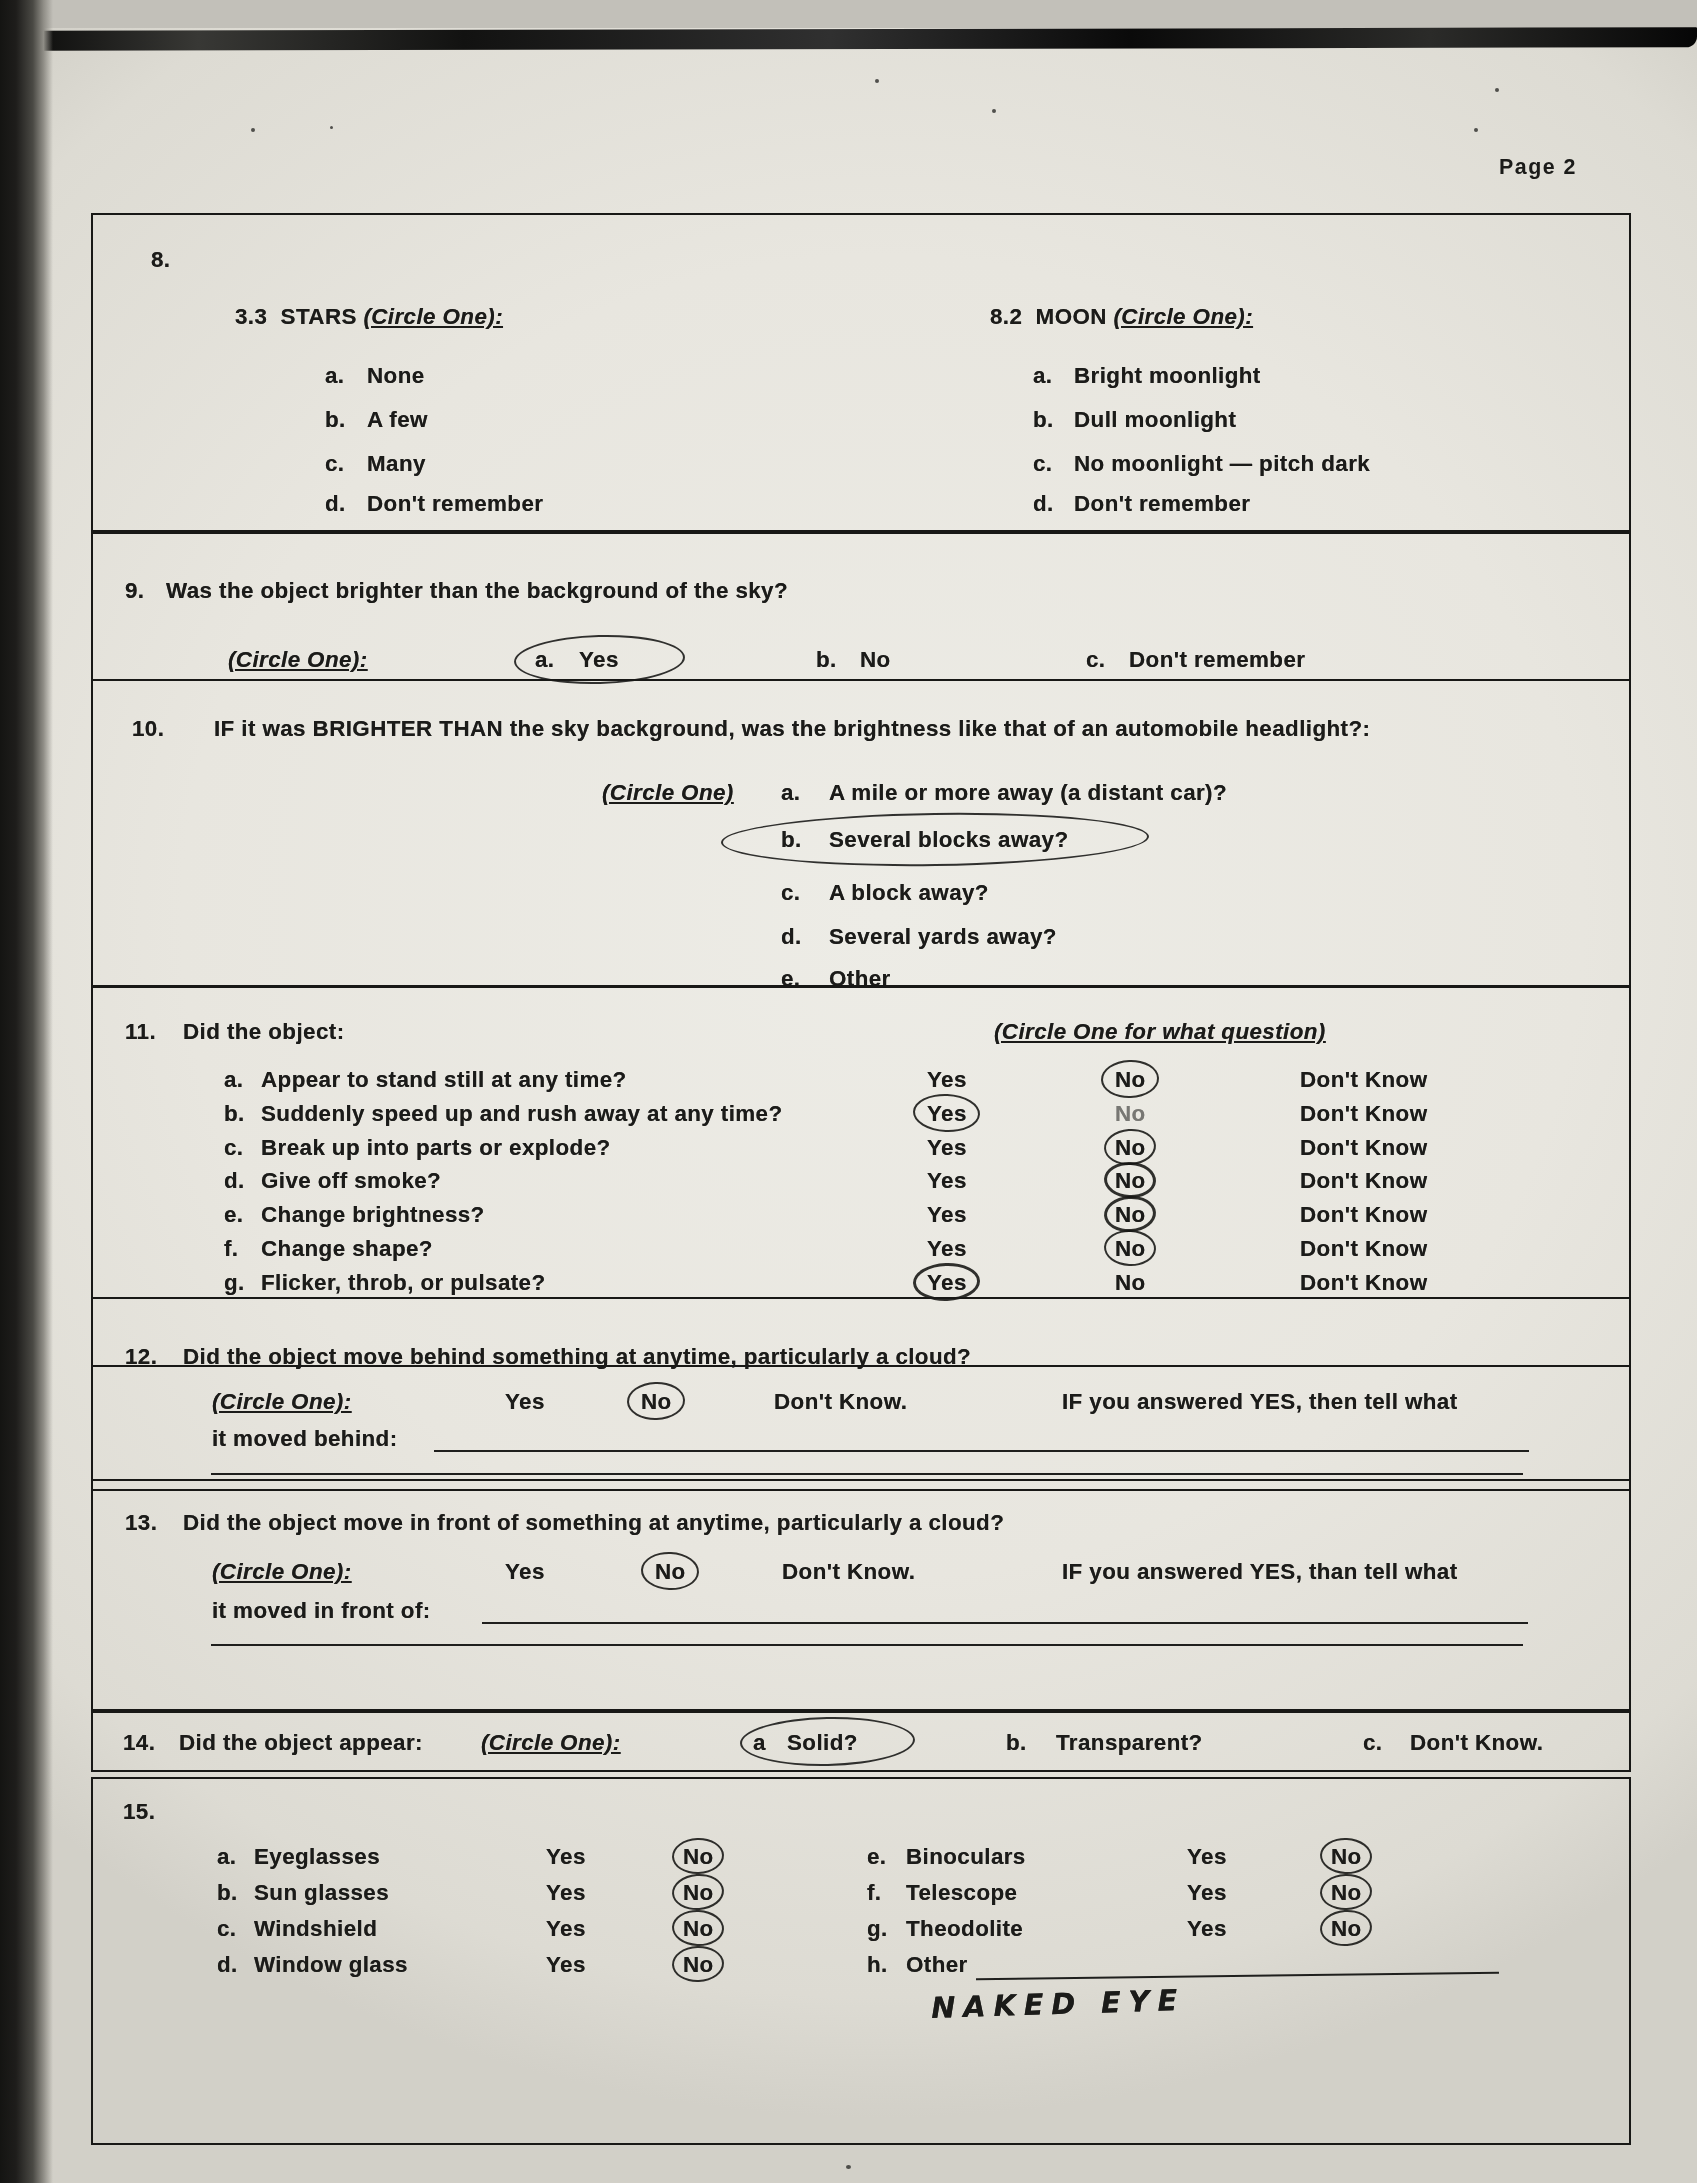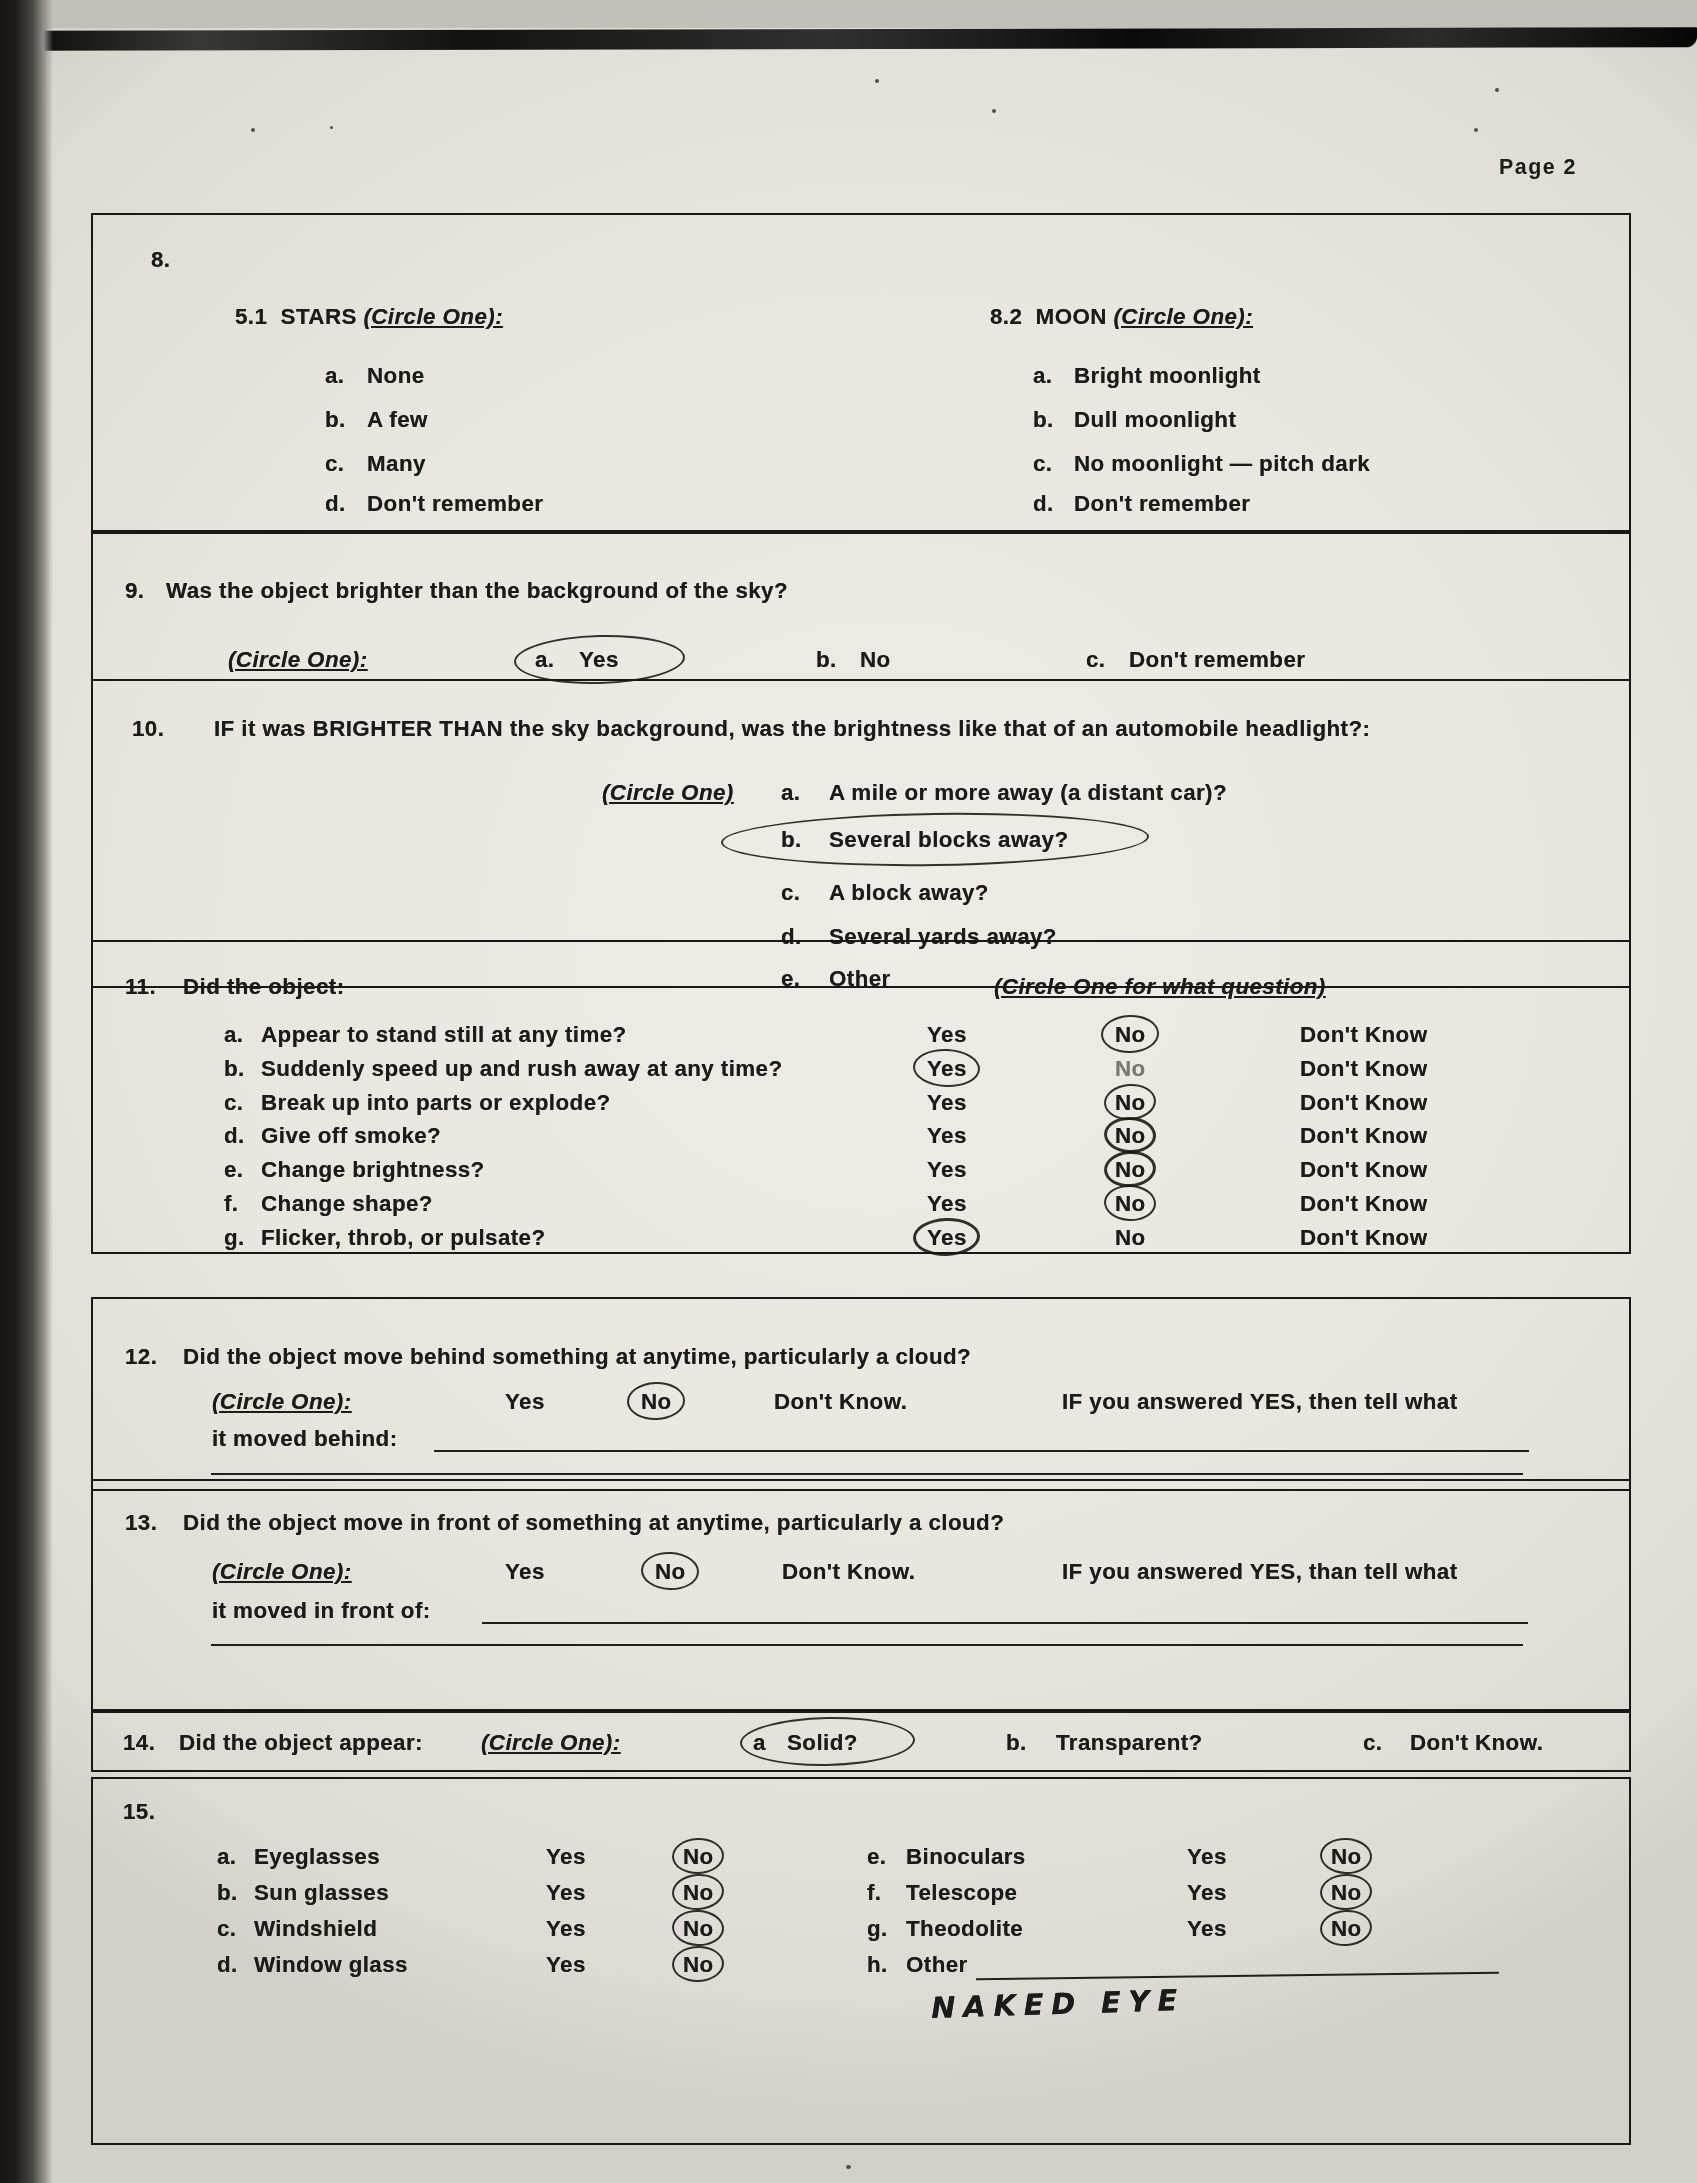--- a/index.html
+++ b/index.html
@@ -81,7 +81,7 @@
 <section class="box" style="top:213px; height:321px">
   <span class="t" style="left:58px; top:32px">8.</span>
 
-  <span class="t" style="left:142px; top:89px"><span>5.1</span>&nbsp;&nbsp;<span>STARS</span> <span class="it">(Circle One):</span></span>
+  <span class="t" style="left:142px; top:89px"><span>3.3</span>&nbsp;&nbsp;<span>STARS</span> <span class="it">(Circle One):</span></span>
   <span class="t" style="left:897px; top:89px"><span>8.2</span>&nbsp;&nbsp;<span>MOON</span> <span class="it">(Circle One):</span></span>
 
   <div class="row" style="top:148px">

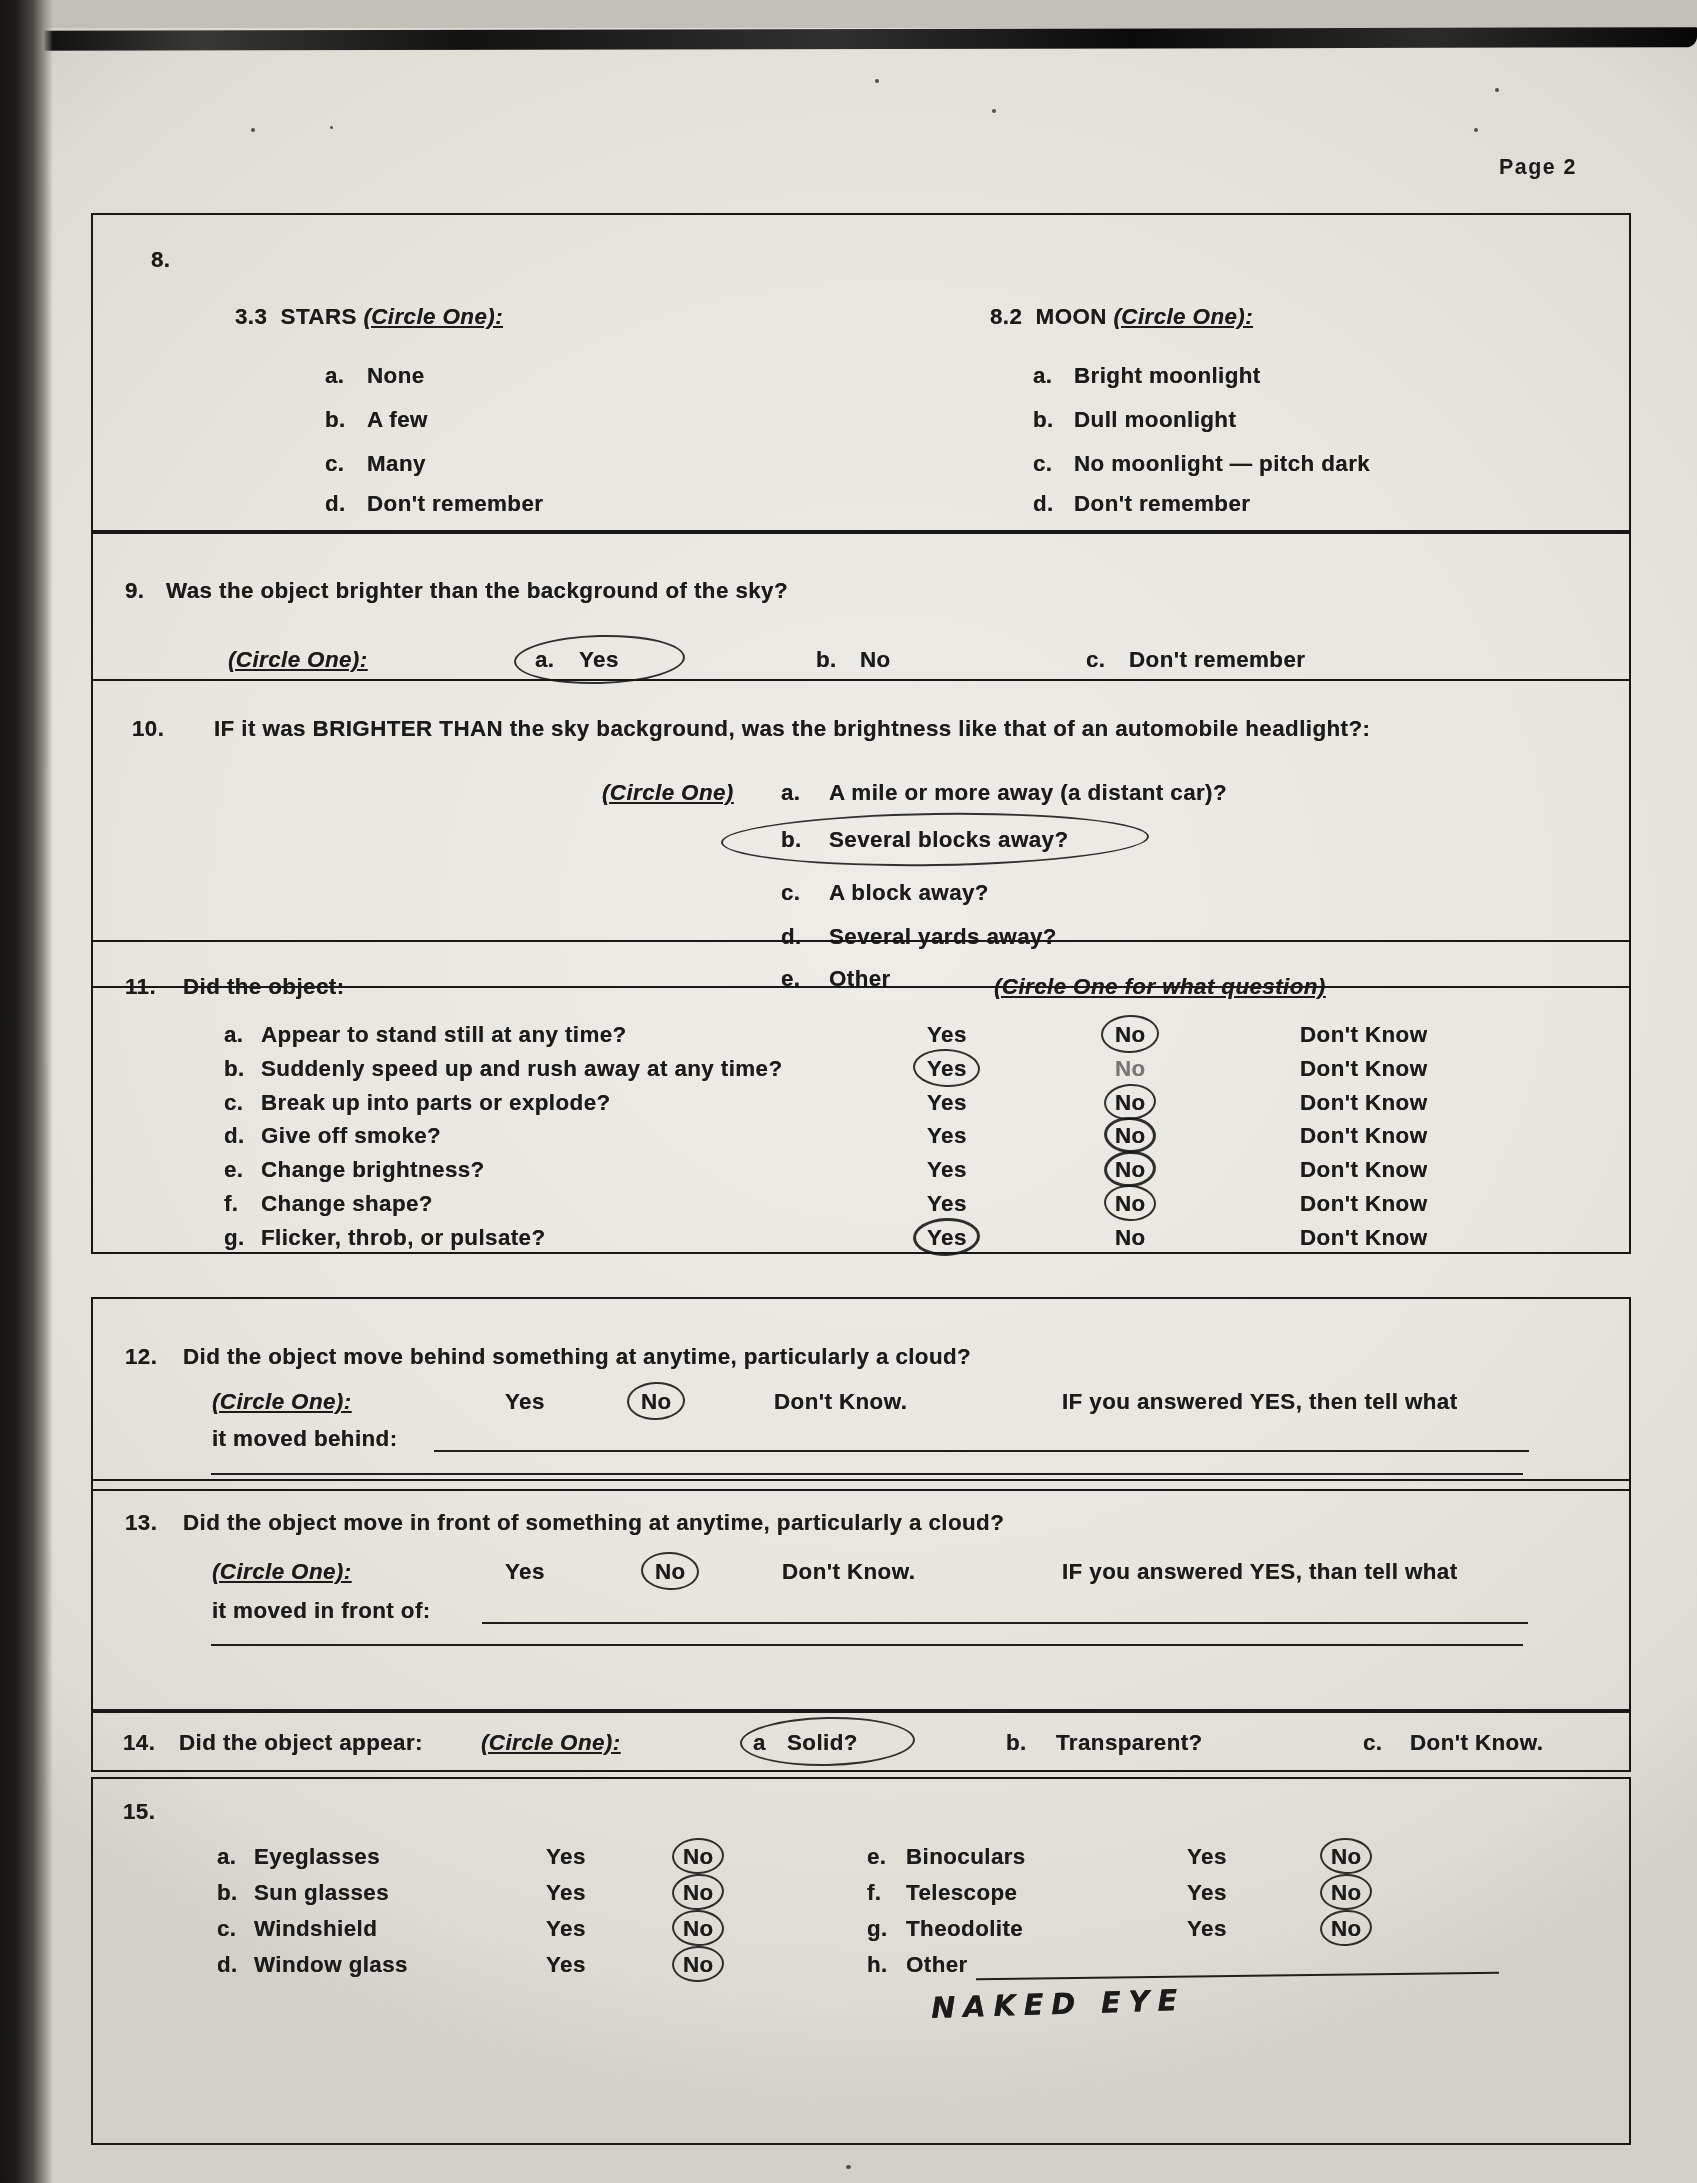--- a/index.html
+++ b/index.html
@@ -146,7 +146,7 @@
   <span class="t" style="left:736px; top:285px">Other</span>
 </section>
 
-<section class="box" style="top:940px; height:314px">
+<section class="box" style="top:985px; height:382px">
   <span class="t" style="left:32px; top:32px">11.</span>
   <span class="t" style="left:90px; top:32px">Did the object:</span>
   <span class="t it" style="left:901px; top:32px">(Circle One for what question)</span>

